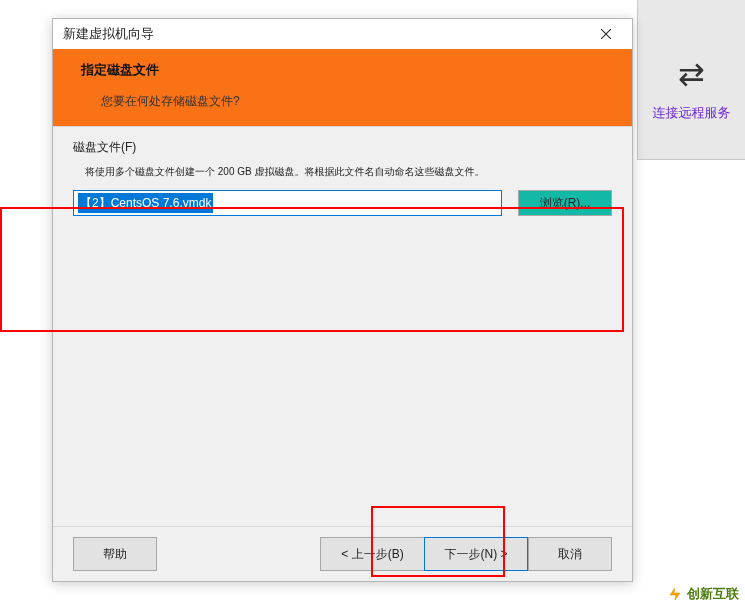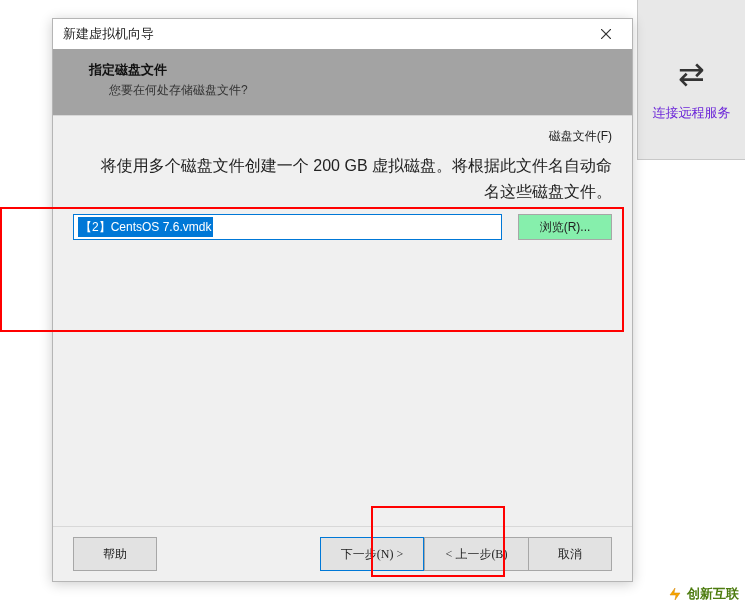--- a/index.html
+++ b/index.html
@@ -73,8 +73,8 @@
       cursor: pointer;
     }
     .header-section {
-      background: #a3a3a3;
-      padding: 12px 20px 16px 36px;
+      background: #f97316;
+      padding: 12px 20px 16px 28px;
     }
     .header-section .heading {
       font-size: 13px;

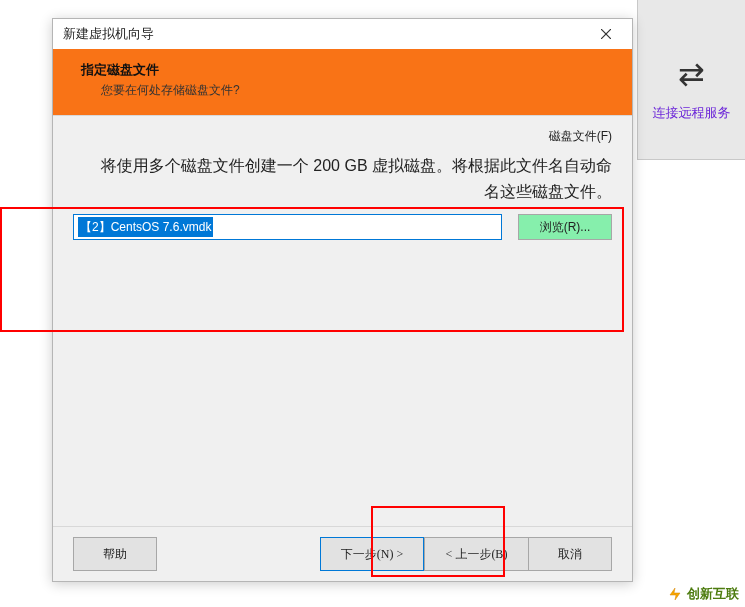--- a/index.html
+++ b/index.html
@@ -82,7 +82,7 @@
       color: #111;
     }
     .header-section .subtext {
-      margin-top: 3px;
+      margin-top: 14px;
       margin-left: 20px;
       font-size: 12px;
       color: #333;

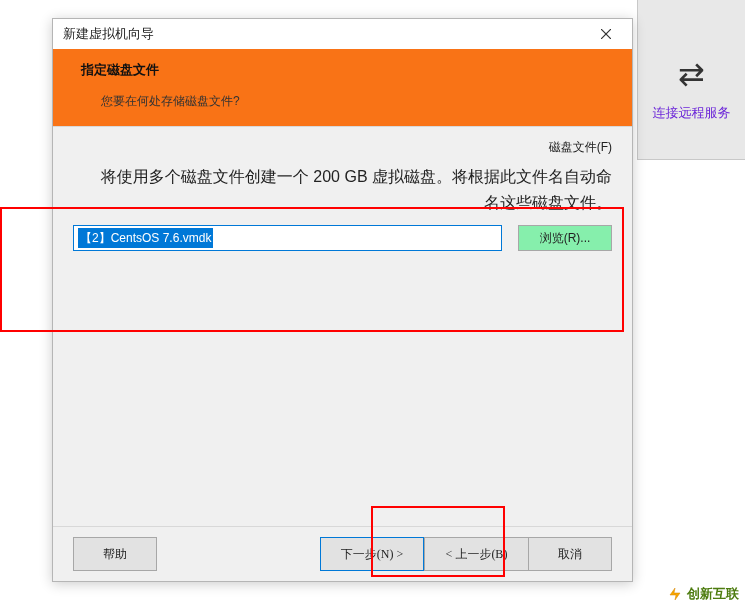--- a/index.html
+++ b/index.html
@@ -98,7 +98,6 @@
     .group-label {
       font-size: 12px;
       color: #222;
-      text-align: right;
     }
     .group-desc {
       margin: 8px 0 10px 12px;

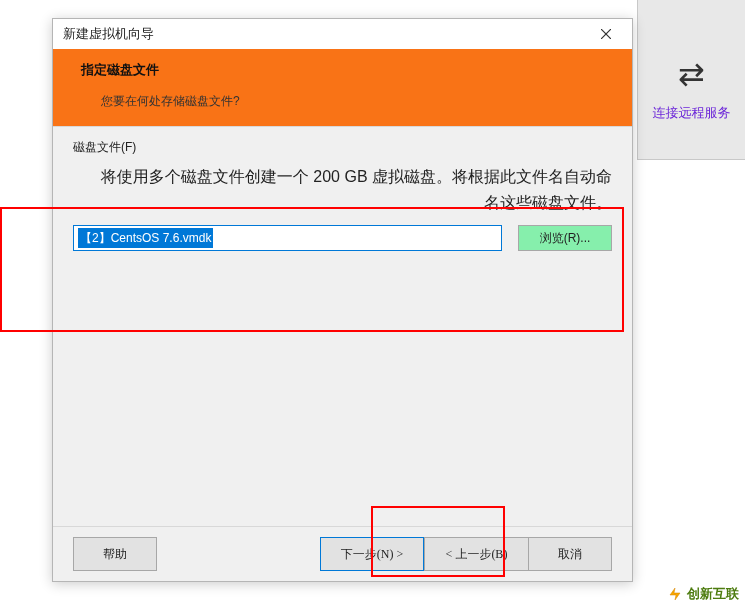--- a/index.html
+++ b/index.html
@@ -101,10 +101,9 @@
     }
     .group-desc {
       margin: 8px 0 10px 12px;
-      font-size: 16px;
+      font-size: 10px;
       color: #222;
       line-height: 1.6;
-      text-align: right;
     }
     .file-row {
       display: flex;

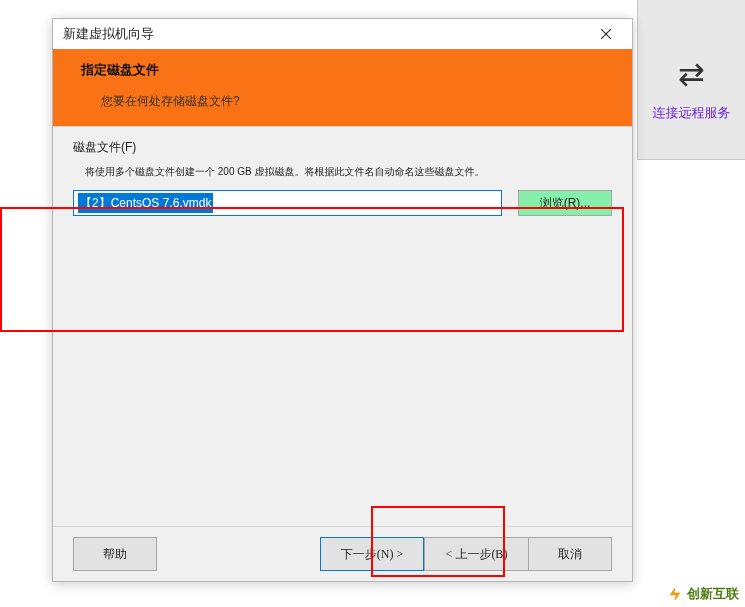--- a/index.html
+++ b/index.html
@@ -133,7 +133,7 @@
       width: 94px;
       height: 26px;
       border: 1px solid #a7a7a7;
-      background: #86efac;
+      background: #14b8a6;
       font-size: 12px;
       color: #222;
       display: flex;

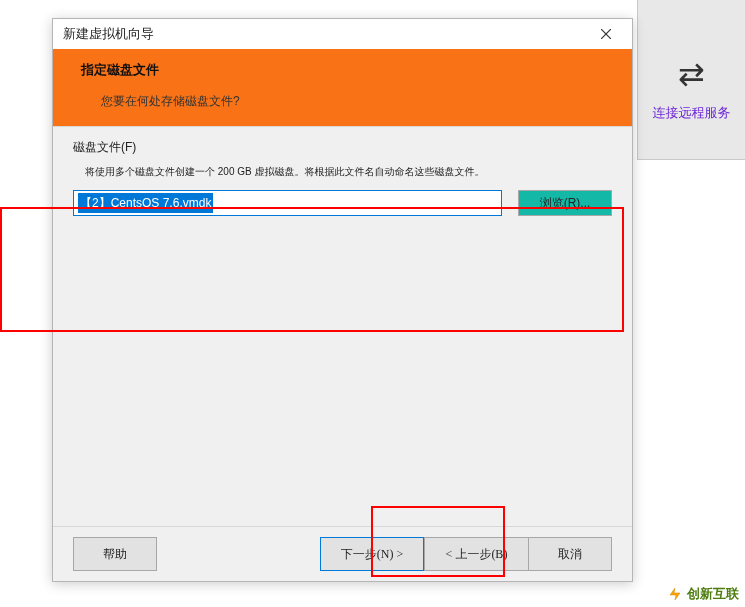--- a/index.html
+++ b/index.html
@@ -175,7 +175,6 @@
       justify-content: center;
       cursor: pointer;
       padding: 16px 8px;
-      font-family: Liberation Serif, serif;
     }
     .btn.help { width: 84px; }
     .footer-spacer { flex: 1; }

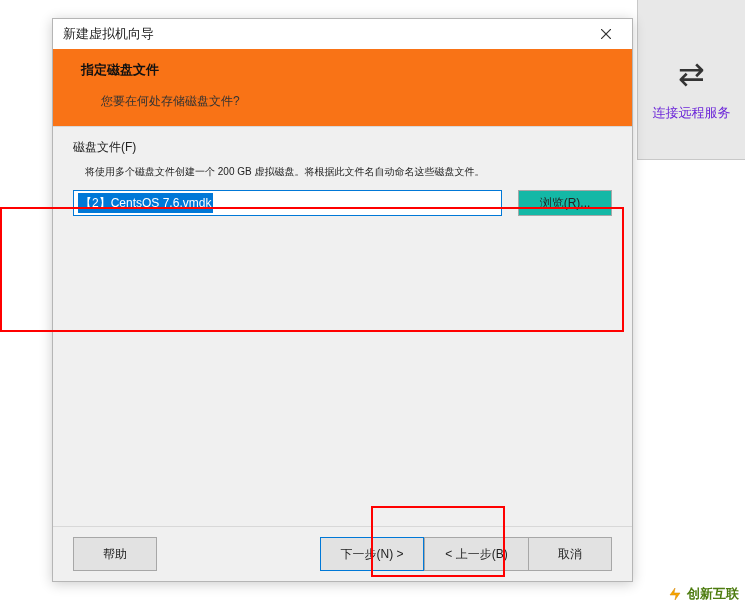--- a/index.html
+++ b/index.html
@@ -235,8 +235,8 @@
     <div class="btn help">帮助</div>
     <div class="footer-spacer"></div>
     <div class="nav-btns">
+      <div class="btn back">&lt; 上一步(B)</div>
       <div class="btn next">下一步(N) &gt;</div>
-      <div class="btn back">&lt; 上一步(B)</div>
     </div>
     <div class="btn cancel">取消</div>
   </div>

